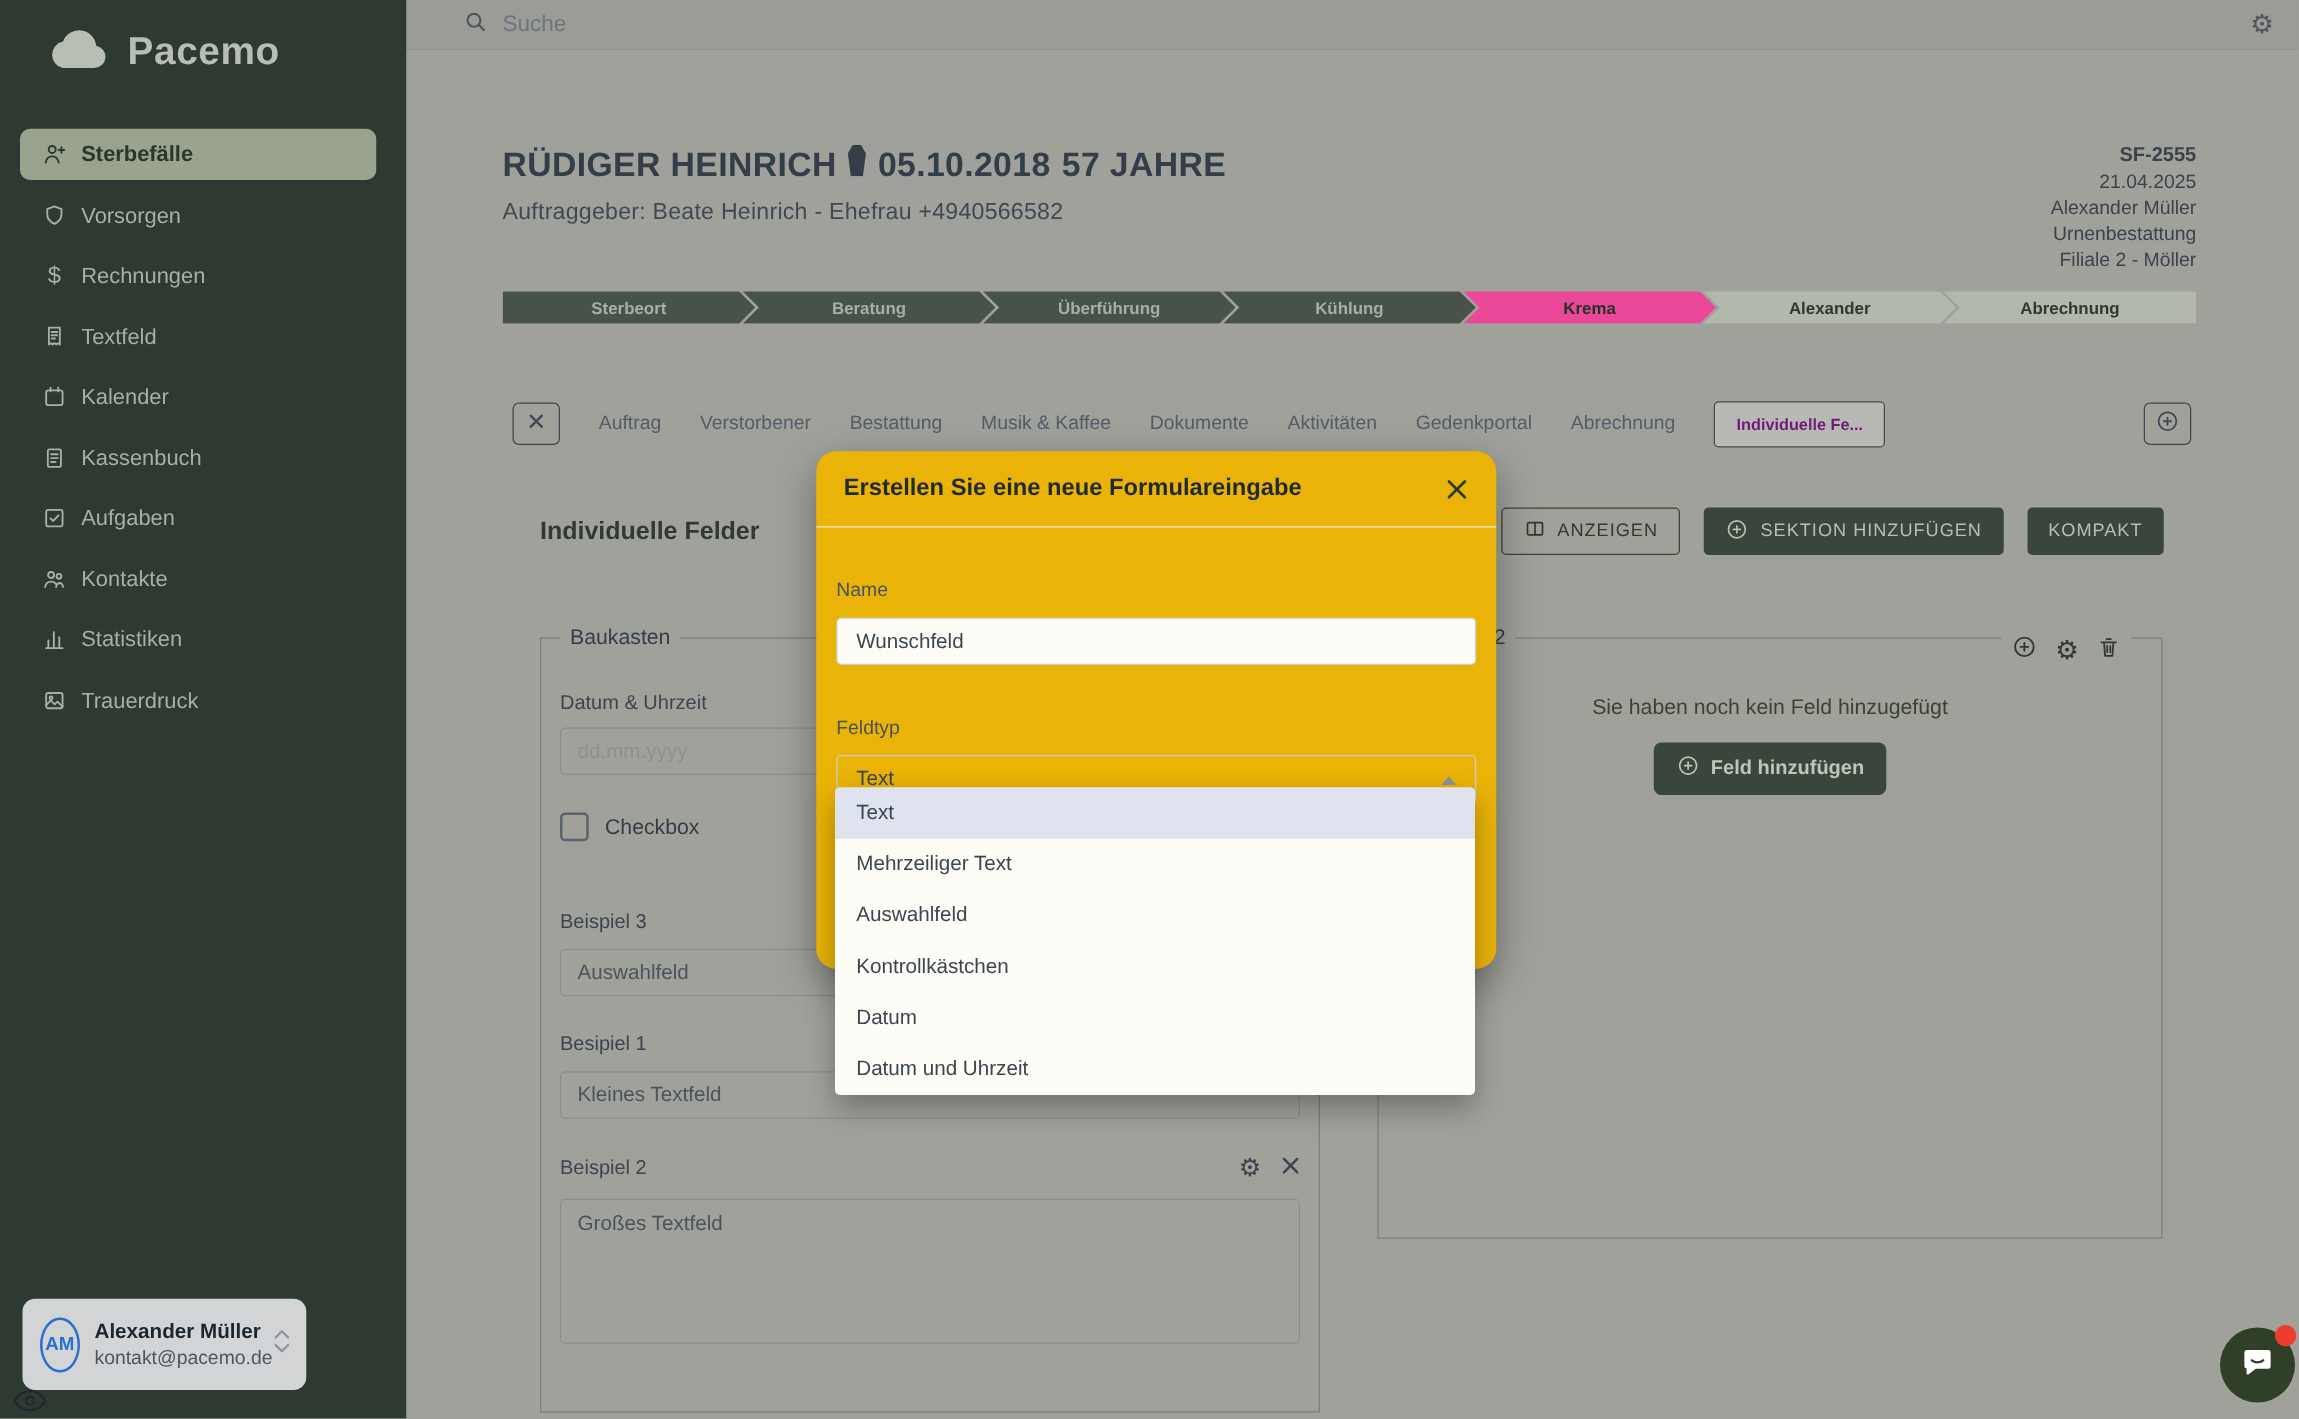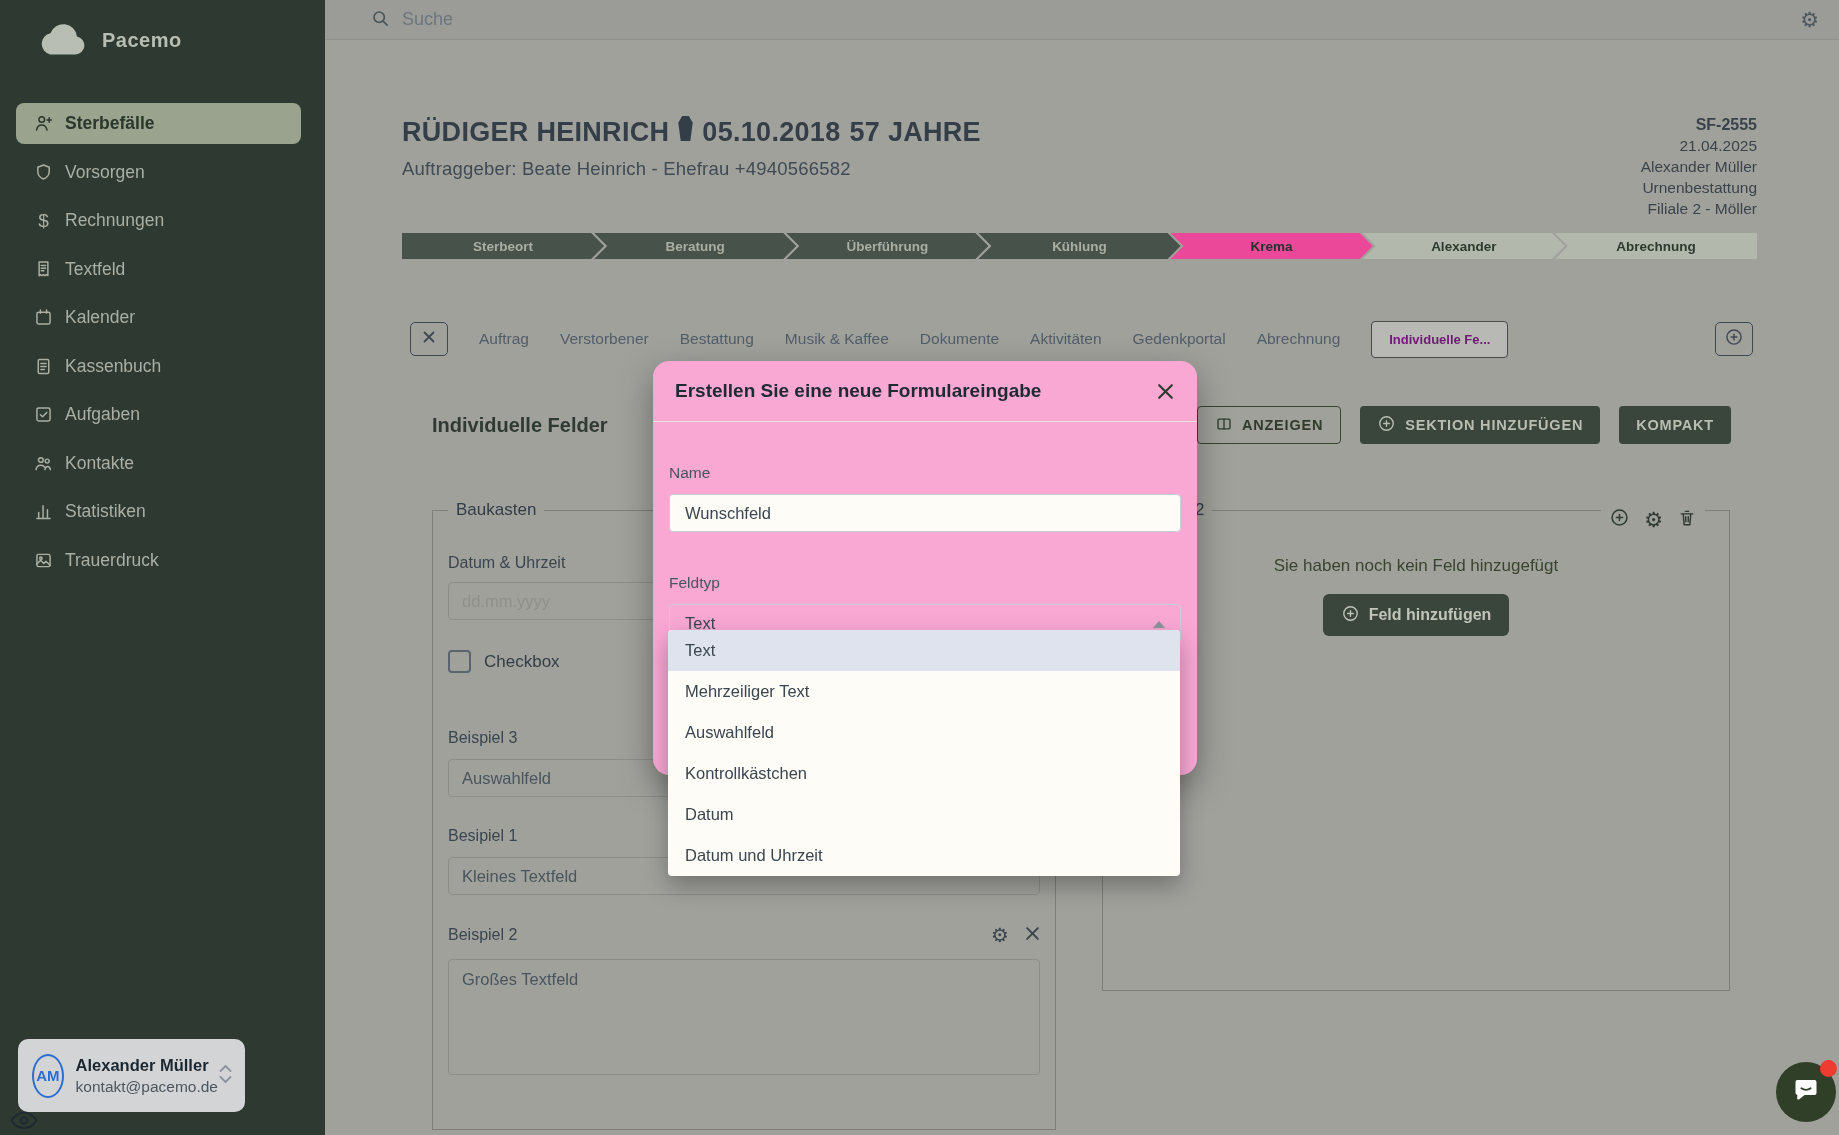--- a/index.html
+++ b/index.html
@@ -9,7 +9,7 @@
   
   .sidebar { position:absolute; left:0; top:0; width:325px; height:1135px; background:#2e3a31; z-index:5; }
   .logo { position:absolute; left:36px; top:20px; display:flex; align-items:center; gap:12px; color:#b8beb3; }
-  .logo-text { font-size:20px; font-weight:800; letter-spacing:.5px; }
+  .logo-text { font-size:31px; font-weight:800; letter-spacing:.5px; }
   .nav { position:absolute; left:16px; right:24px; top:103px; }
   .nav-item { display:flex; align-items:center; gap:11px; height:41px; margin-bottom:7.5px;
               padding-left:17px; border-radius:8px; color:#a9afa4; font-size:17.5px; cursor:pointer; }

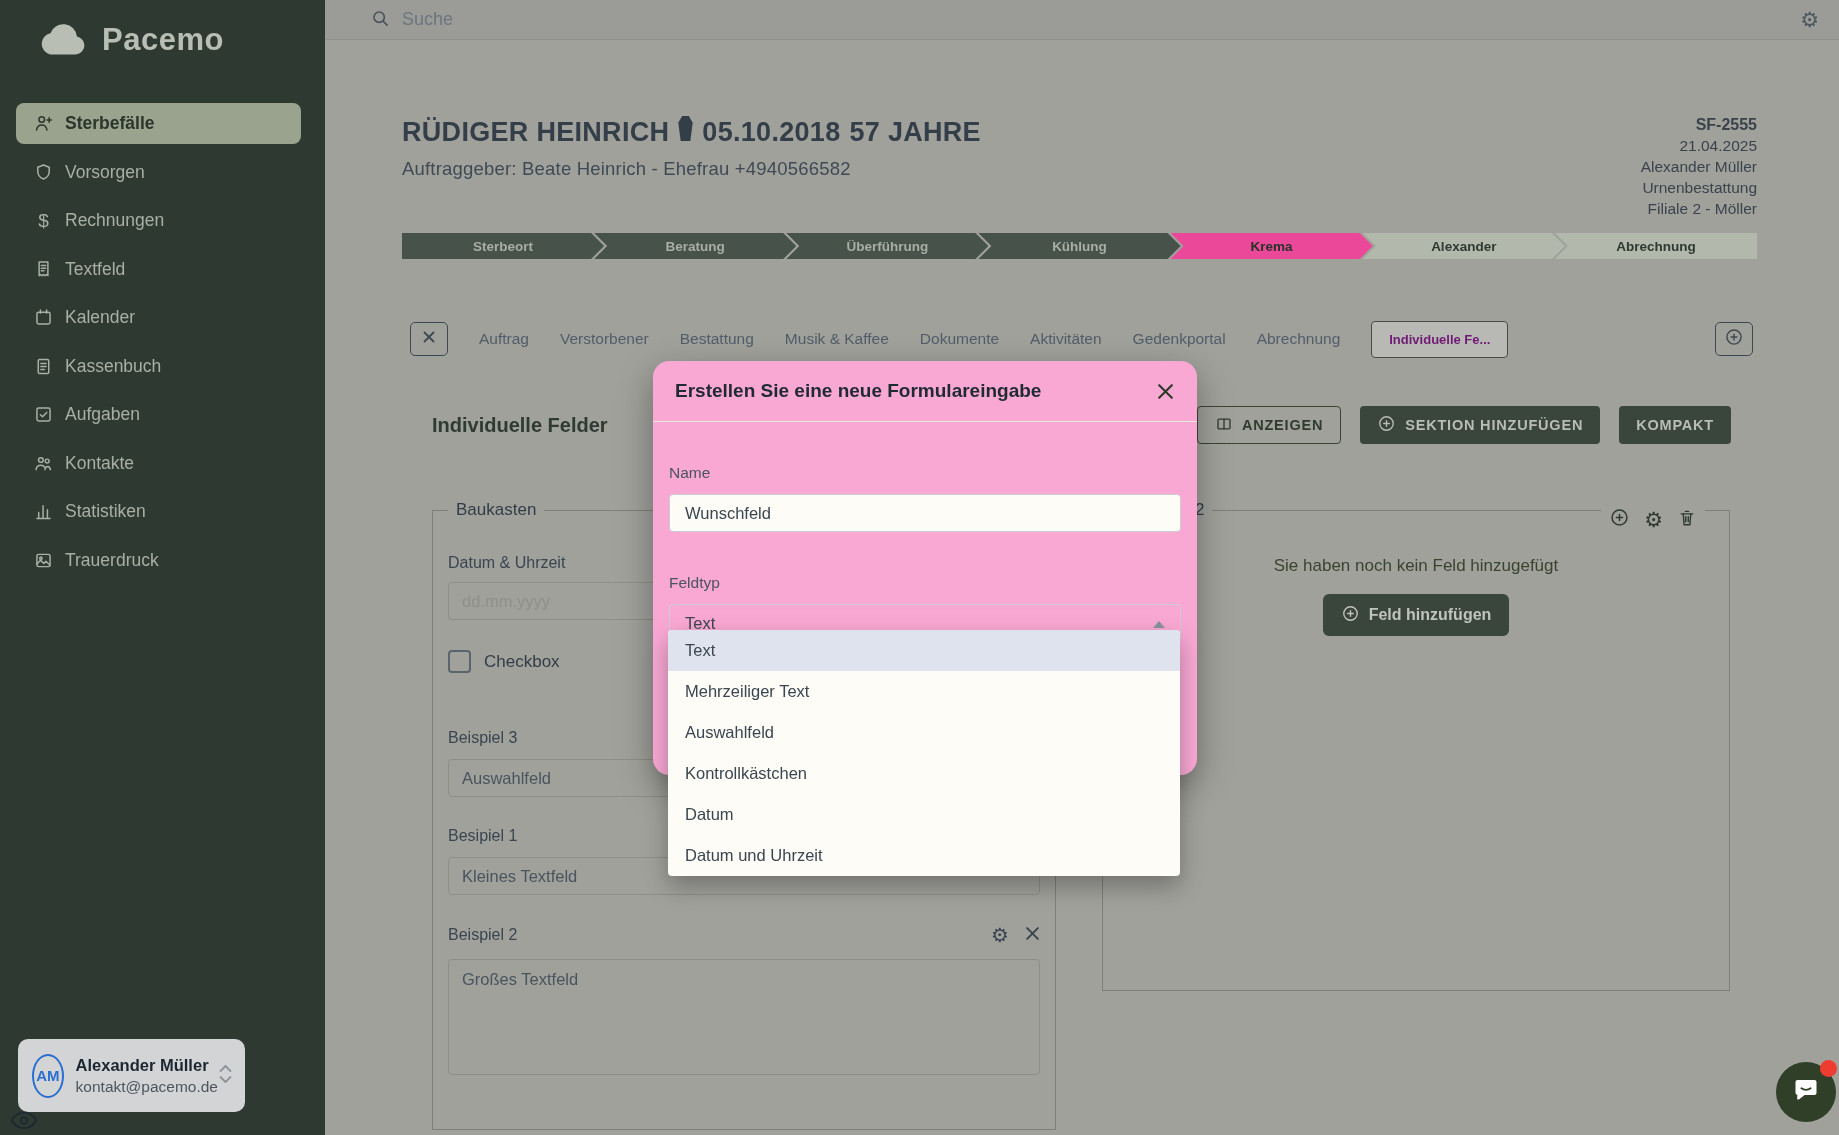--- a/index.html
+++ b/index.html
@@ -104,7 +104,7 @@
                 font-size:16px; font-weight:700; cursor:pointer; }
 
   
-  .modal { position:absolute; left:653px; top:361px; width:544px; height:414px; background:#f9a8d4;
+  .modal { position:absolute; left:653px; top:361px; width:544px; height:414px; background:#eab308;
            border-radius:16px; box-shadow:0 12px 34px rgba(0,0,0,.35); z-index:20; }
   .modal-head { height:61px; display:flex; align-items:center; padding:0 22px; border-bottom:1px solid #e7e6df; }
   .modal-title { font-size:19px; font-weight:800; color:#1f2a33; }

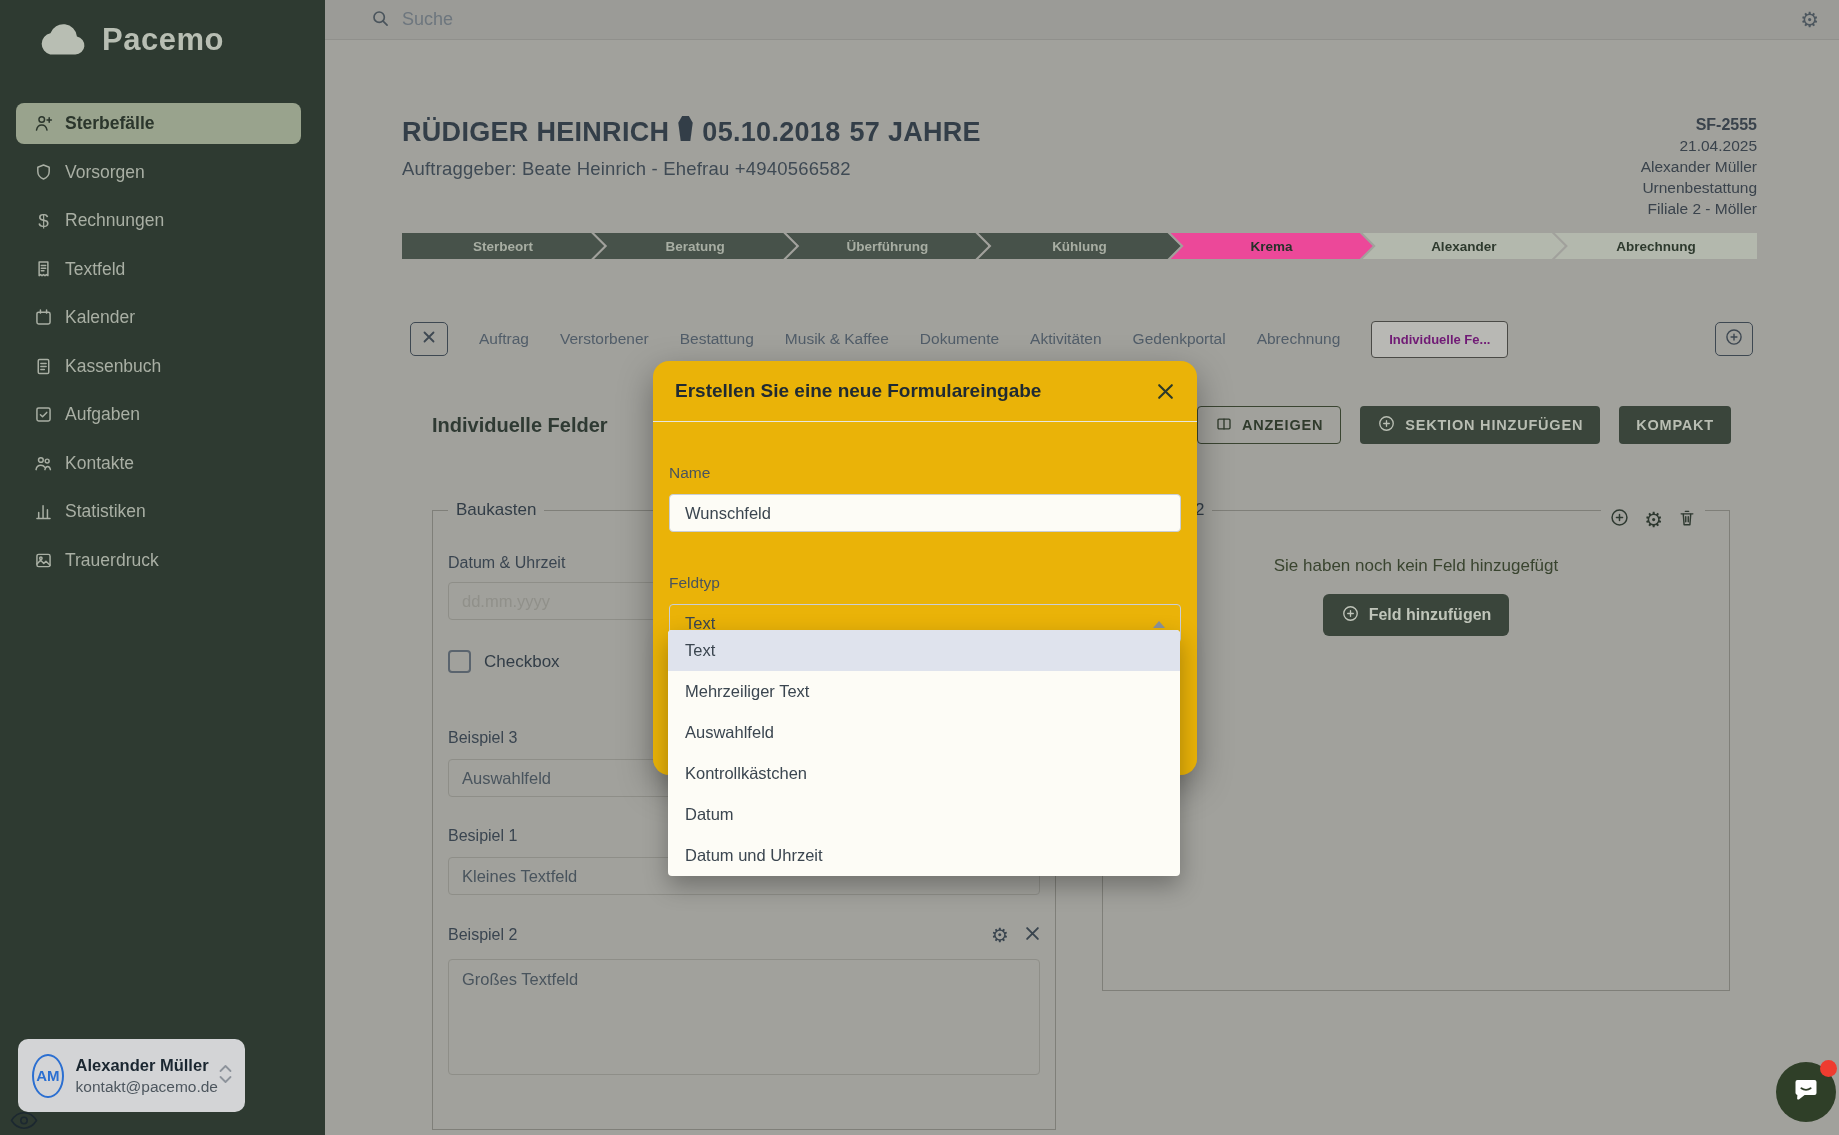--- a/index.html
+++ b/index.html
@@ -67,7 +67,7 @@
   .page-heading { margin-left:30px; font-size:20px; font-weight:700; color:#2f3a33; }
   .btns { margin-left:auto; display:flex; gap:19px; }
   .btn { height:38px; display:flex; align-items:center; gap:9px; padding:0 17px; border-radius:4px;
-         font-size:14.5px; font-weight:700; letter-spacing:.8px; cursor:pointer; }
+         font-size:14.5px; font-weight:400; letter-spacing:.8px; cursor:pointer; }
   .btn-outline { border:1.5px solid #3a4531; color:#303b2c; }
   .btn-fill { background:#3a453b; color:#b9beb3; }
   .btn svg { flex:0 0 auto; }

